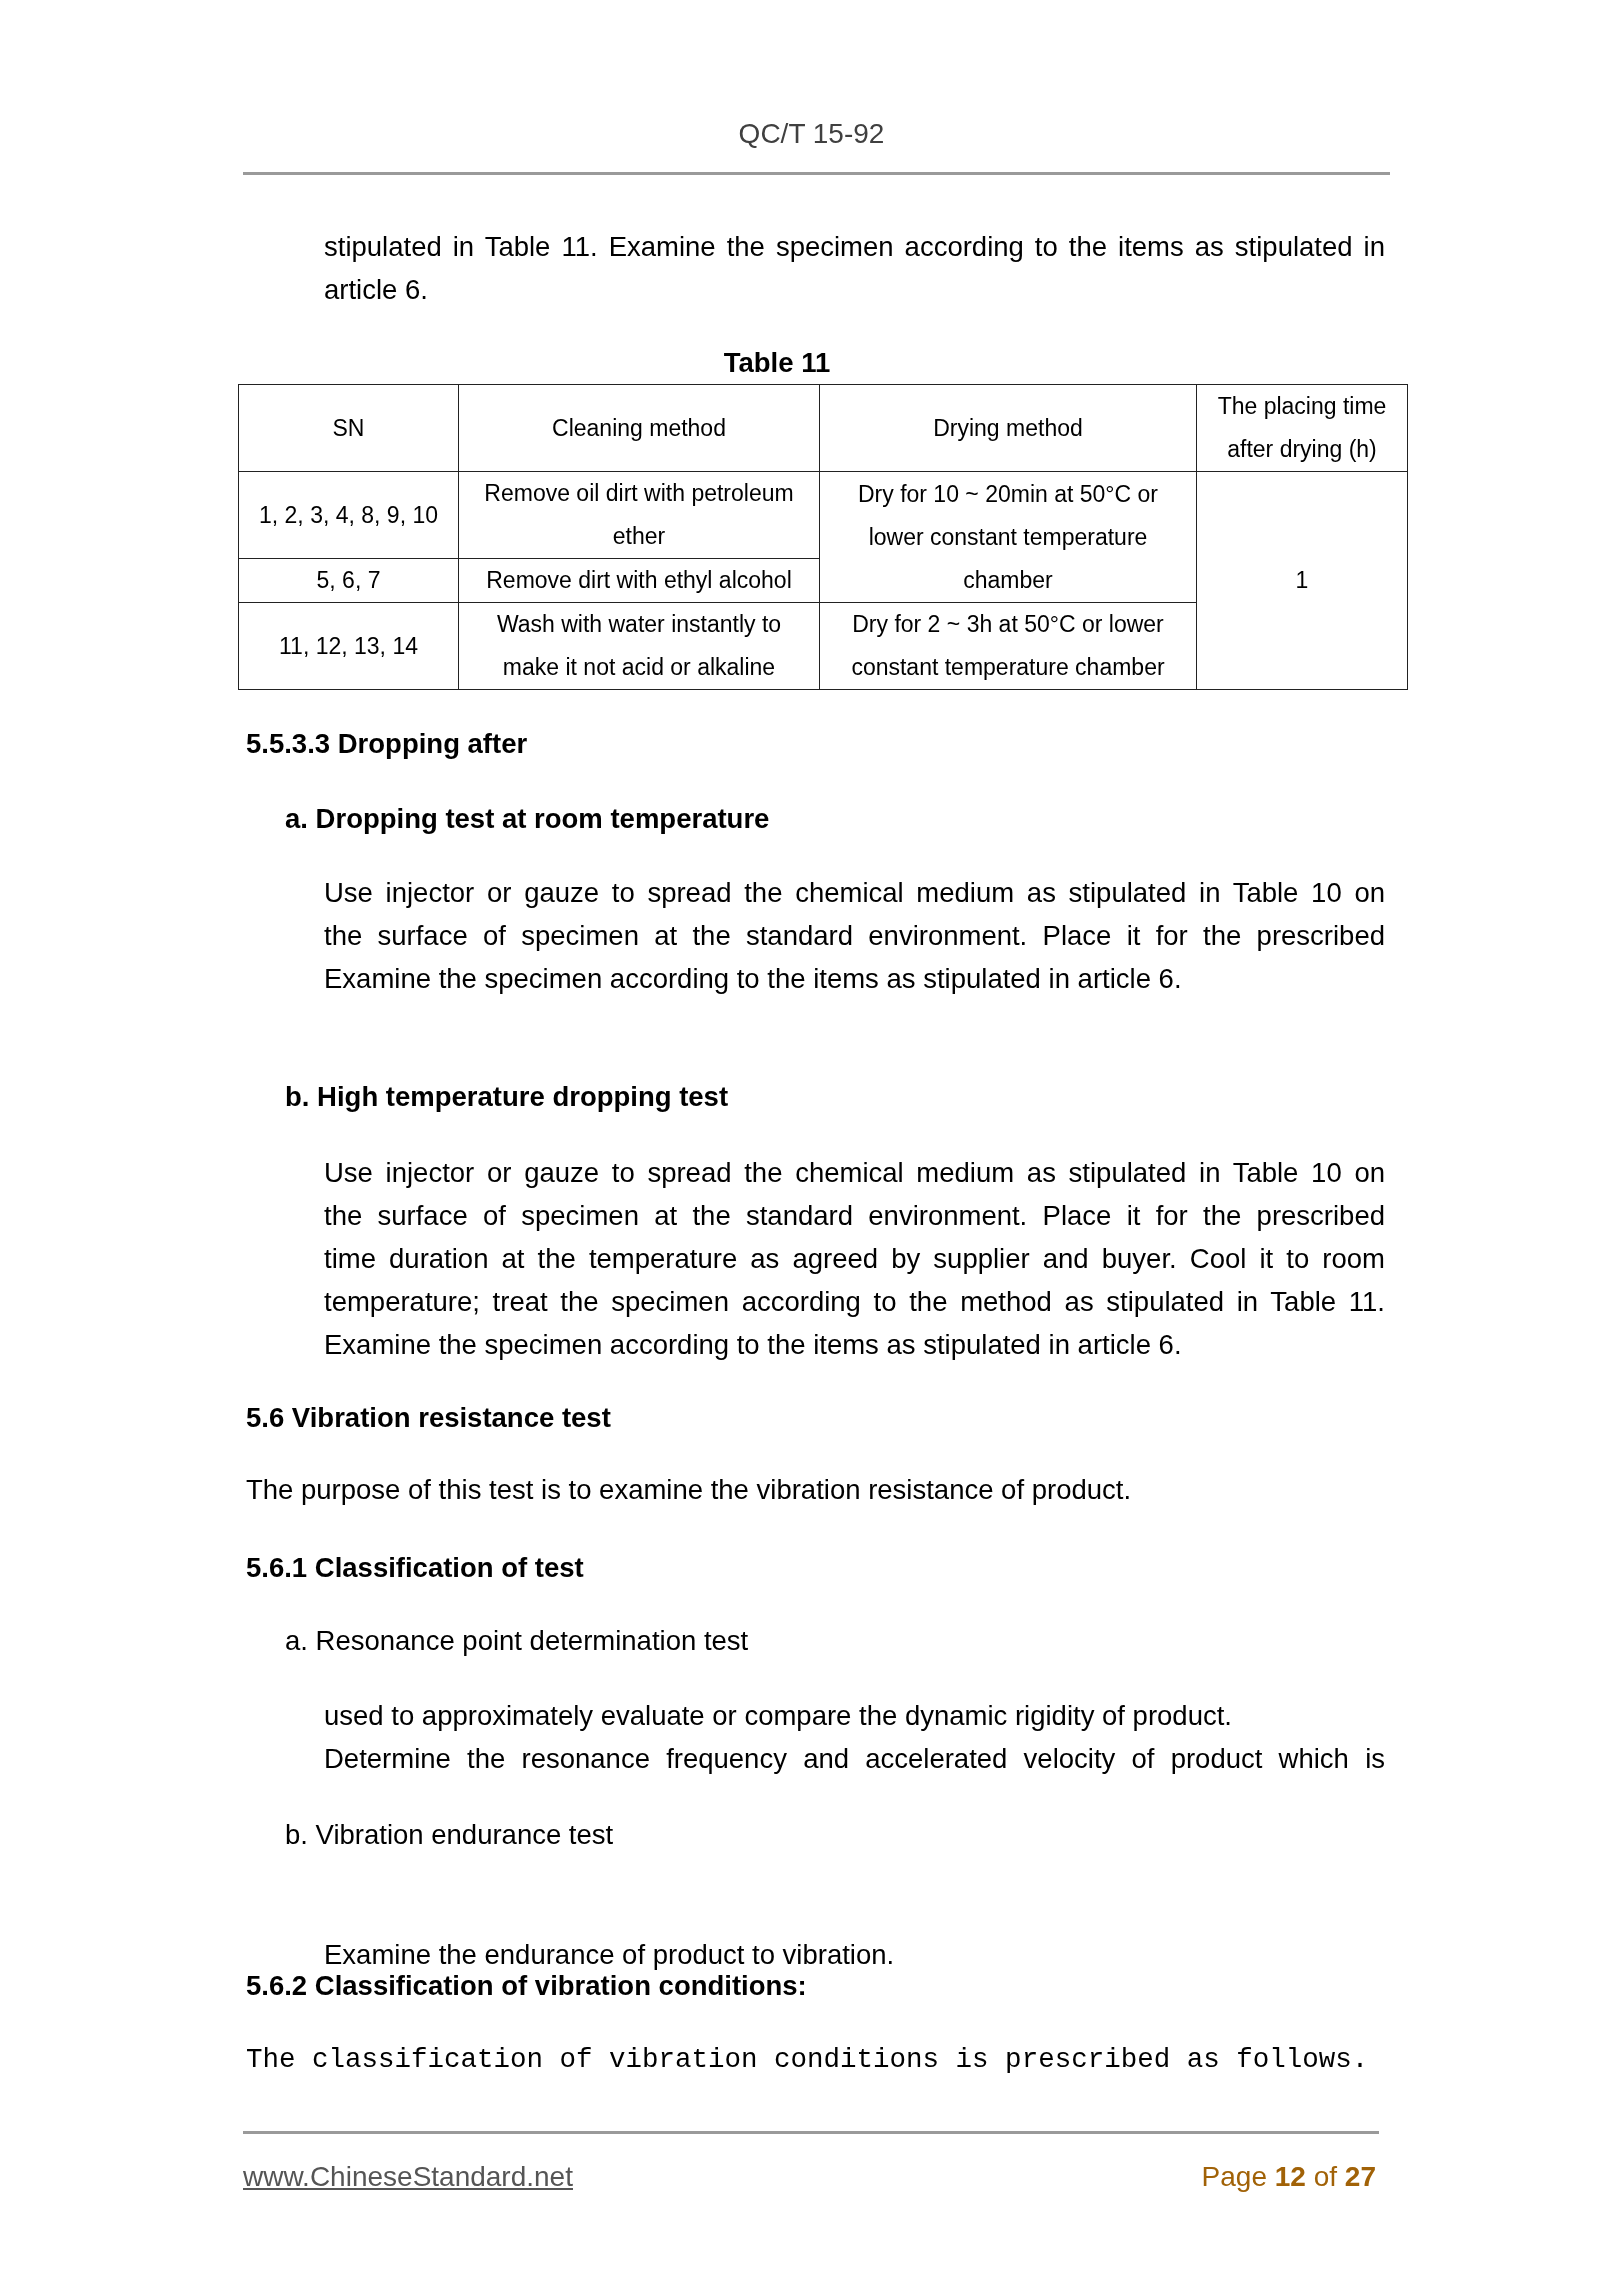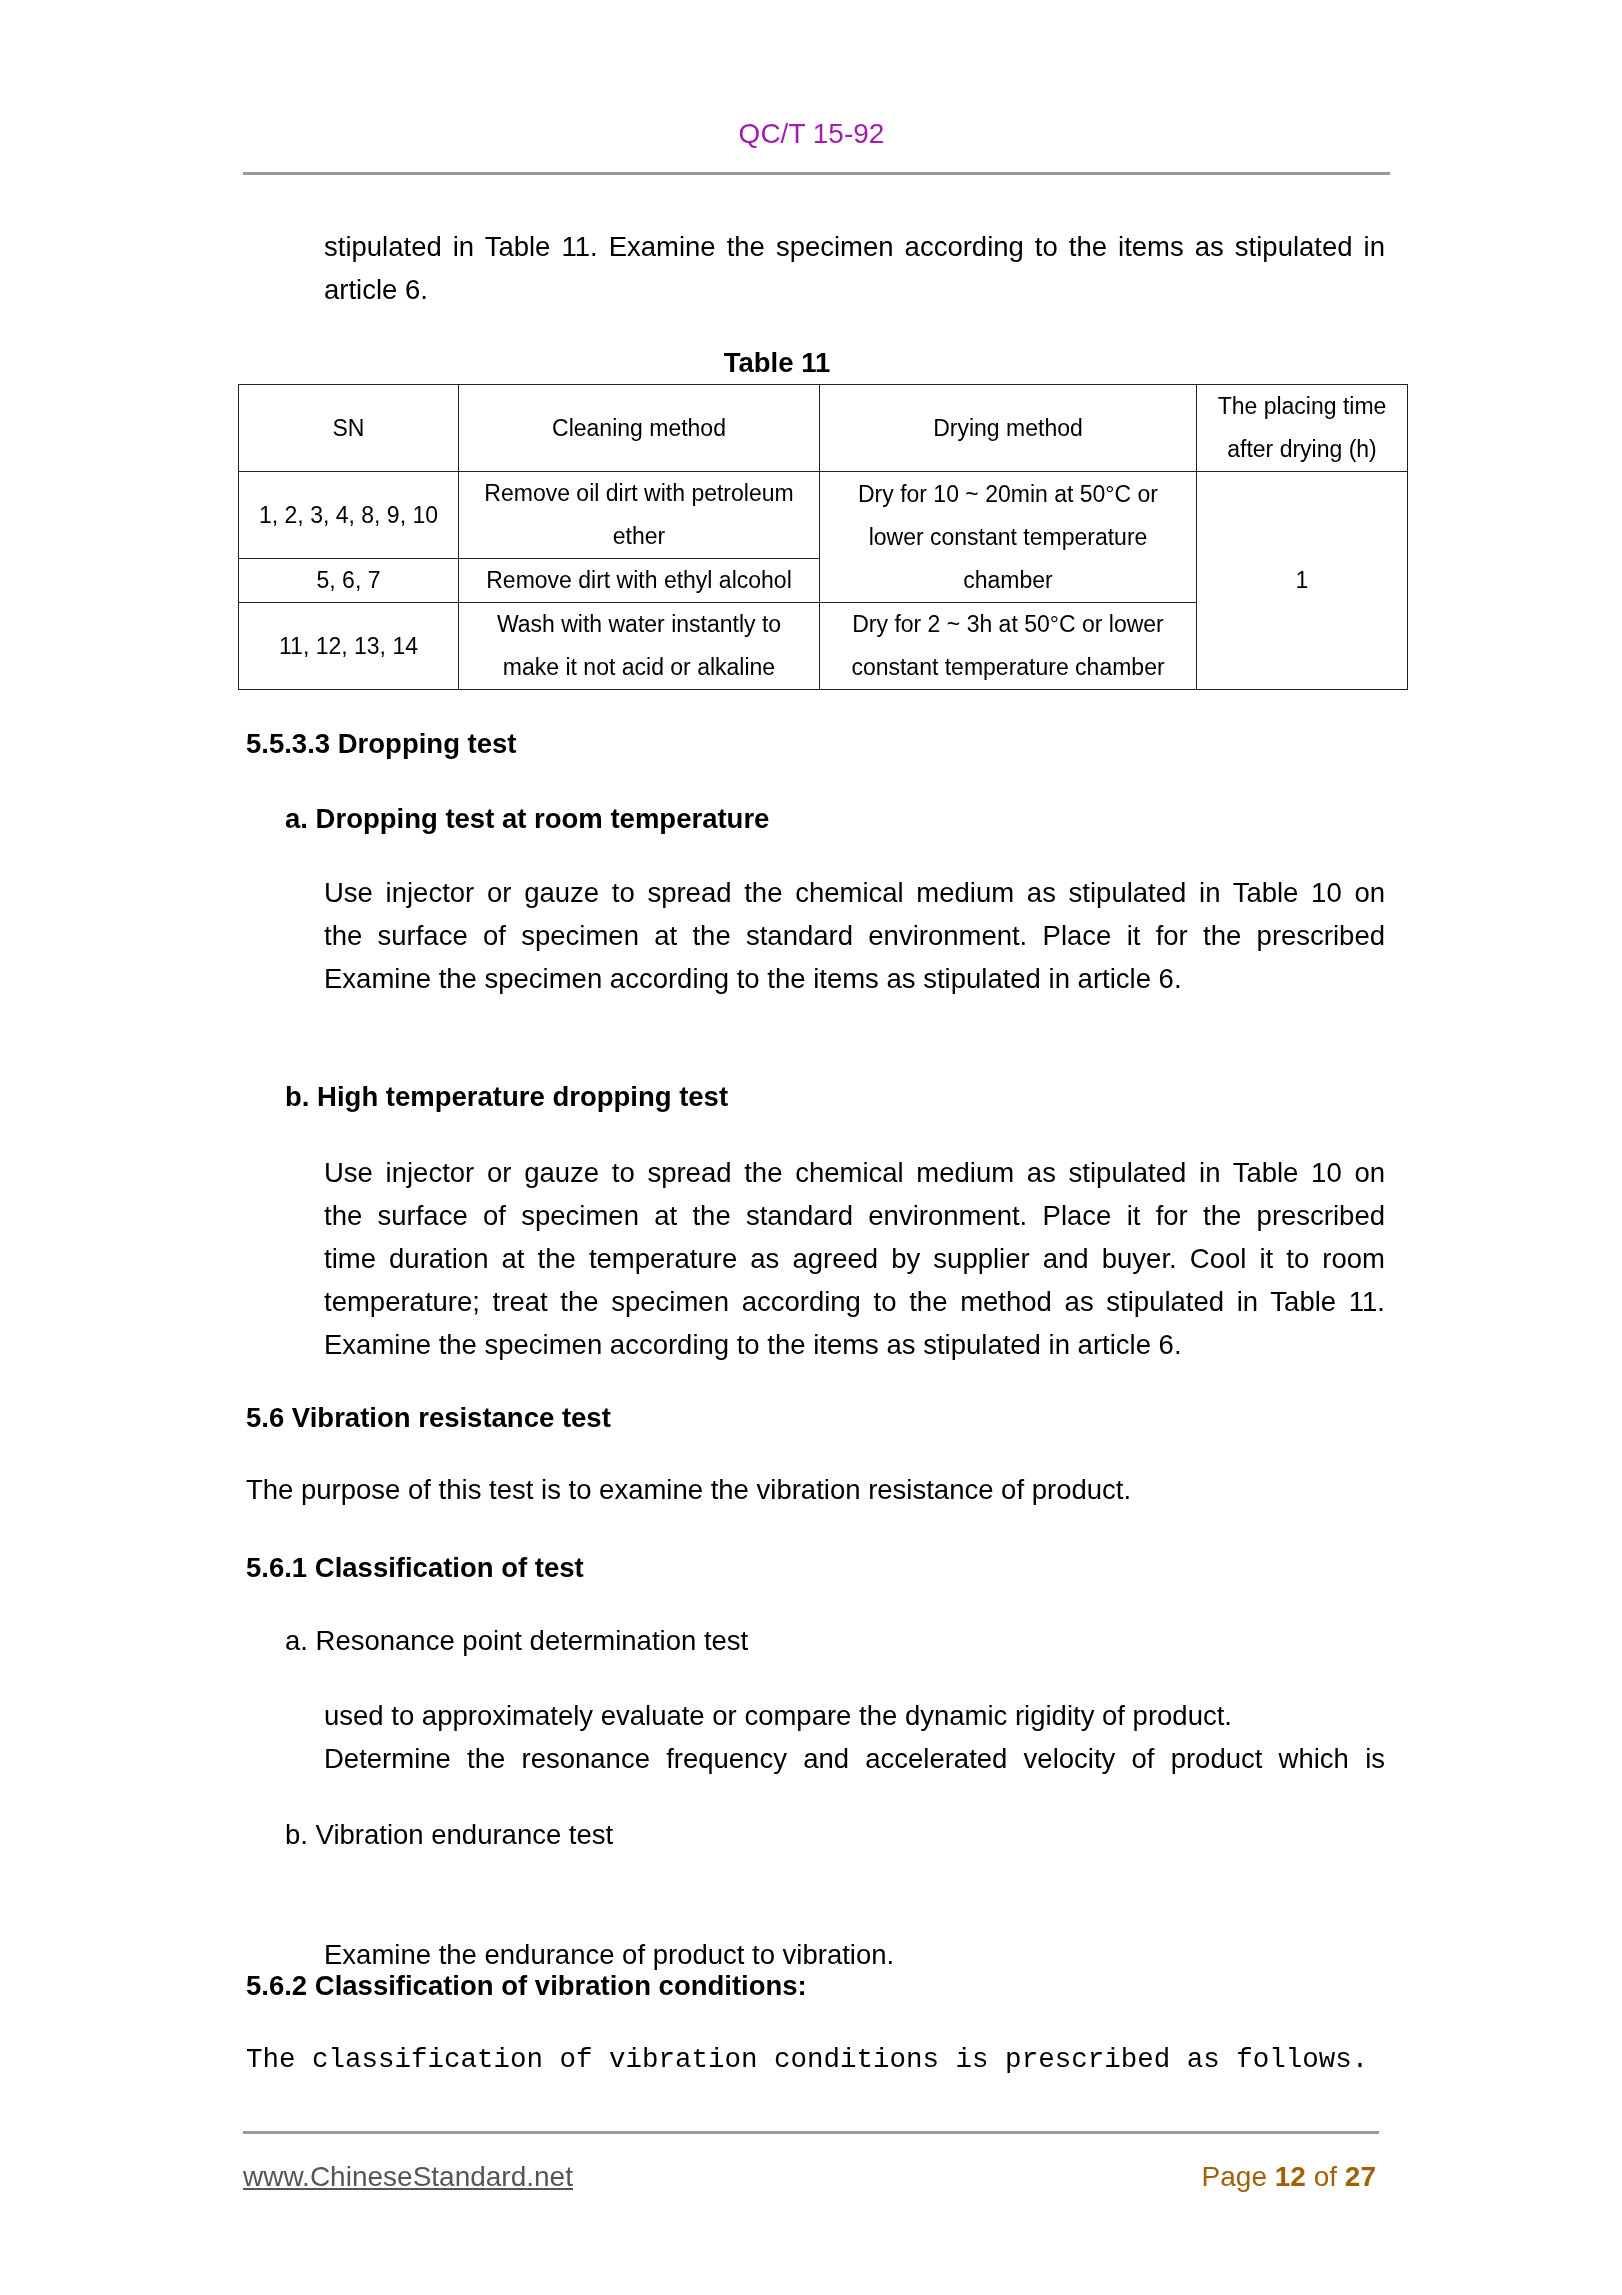--- a/index.html
+++ b/index.html
@@ -6,7 +6,7 @@
   body { width: 1623px; height: 2295px; position: relative; overflow: hidden;
          font-family: "Liberation Sans", sans-serif; color: #000; }
   .abs { position: absolute; white-space: nowrap; }
-  .header-title { left: 0; width: 1623px; top: 117px; text-align: center; font-size: 28px; color: #a21caf; line-height: 33px; }
+  .header-title { left: 0; width: 1623px; top: 117px; text-align: center; font-size: 28px; color: #404040; line-height: 33px; }
   .rule { position: absolute; height: 2.5px; background: #9a9a9a; }
   .body-text { font-size: 27.5px; line-height: 43px; }
   .para { position: absolute; left: 324px; width: 1061px; text-align: justify; text-align-last: left; font-size: 27.5px; line-height: 43px; white-space: normal; }

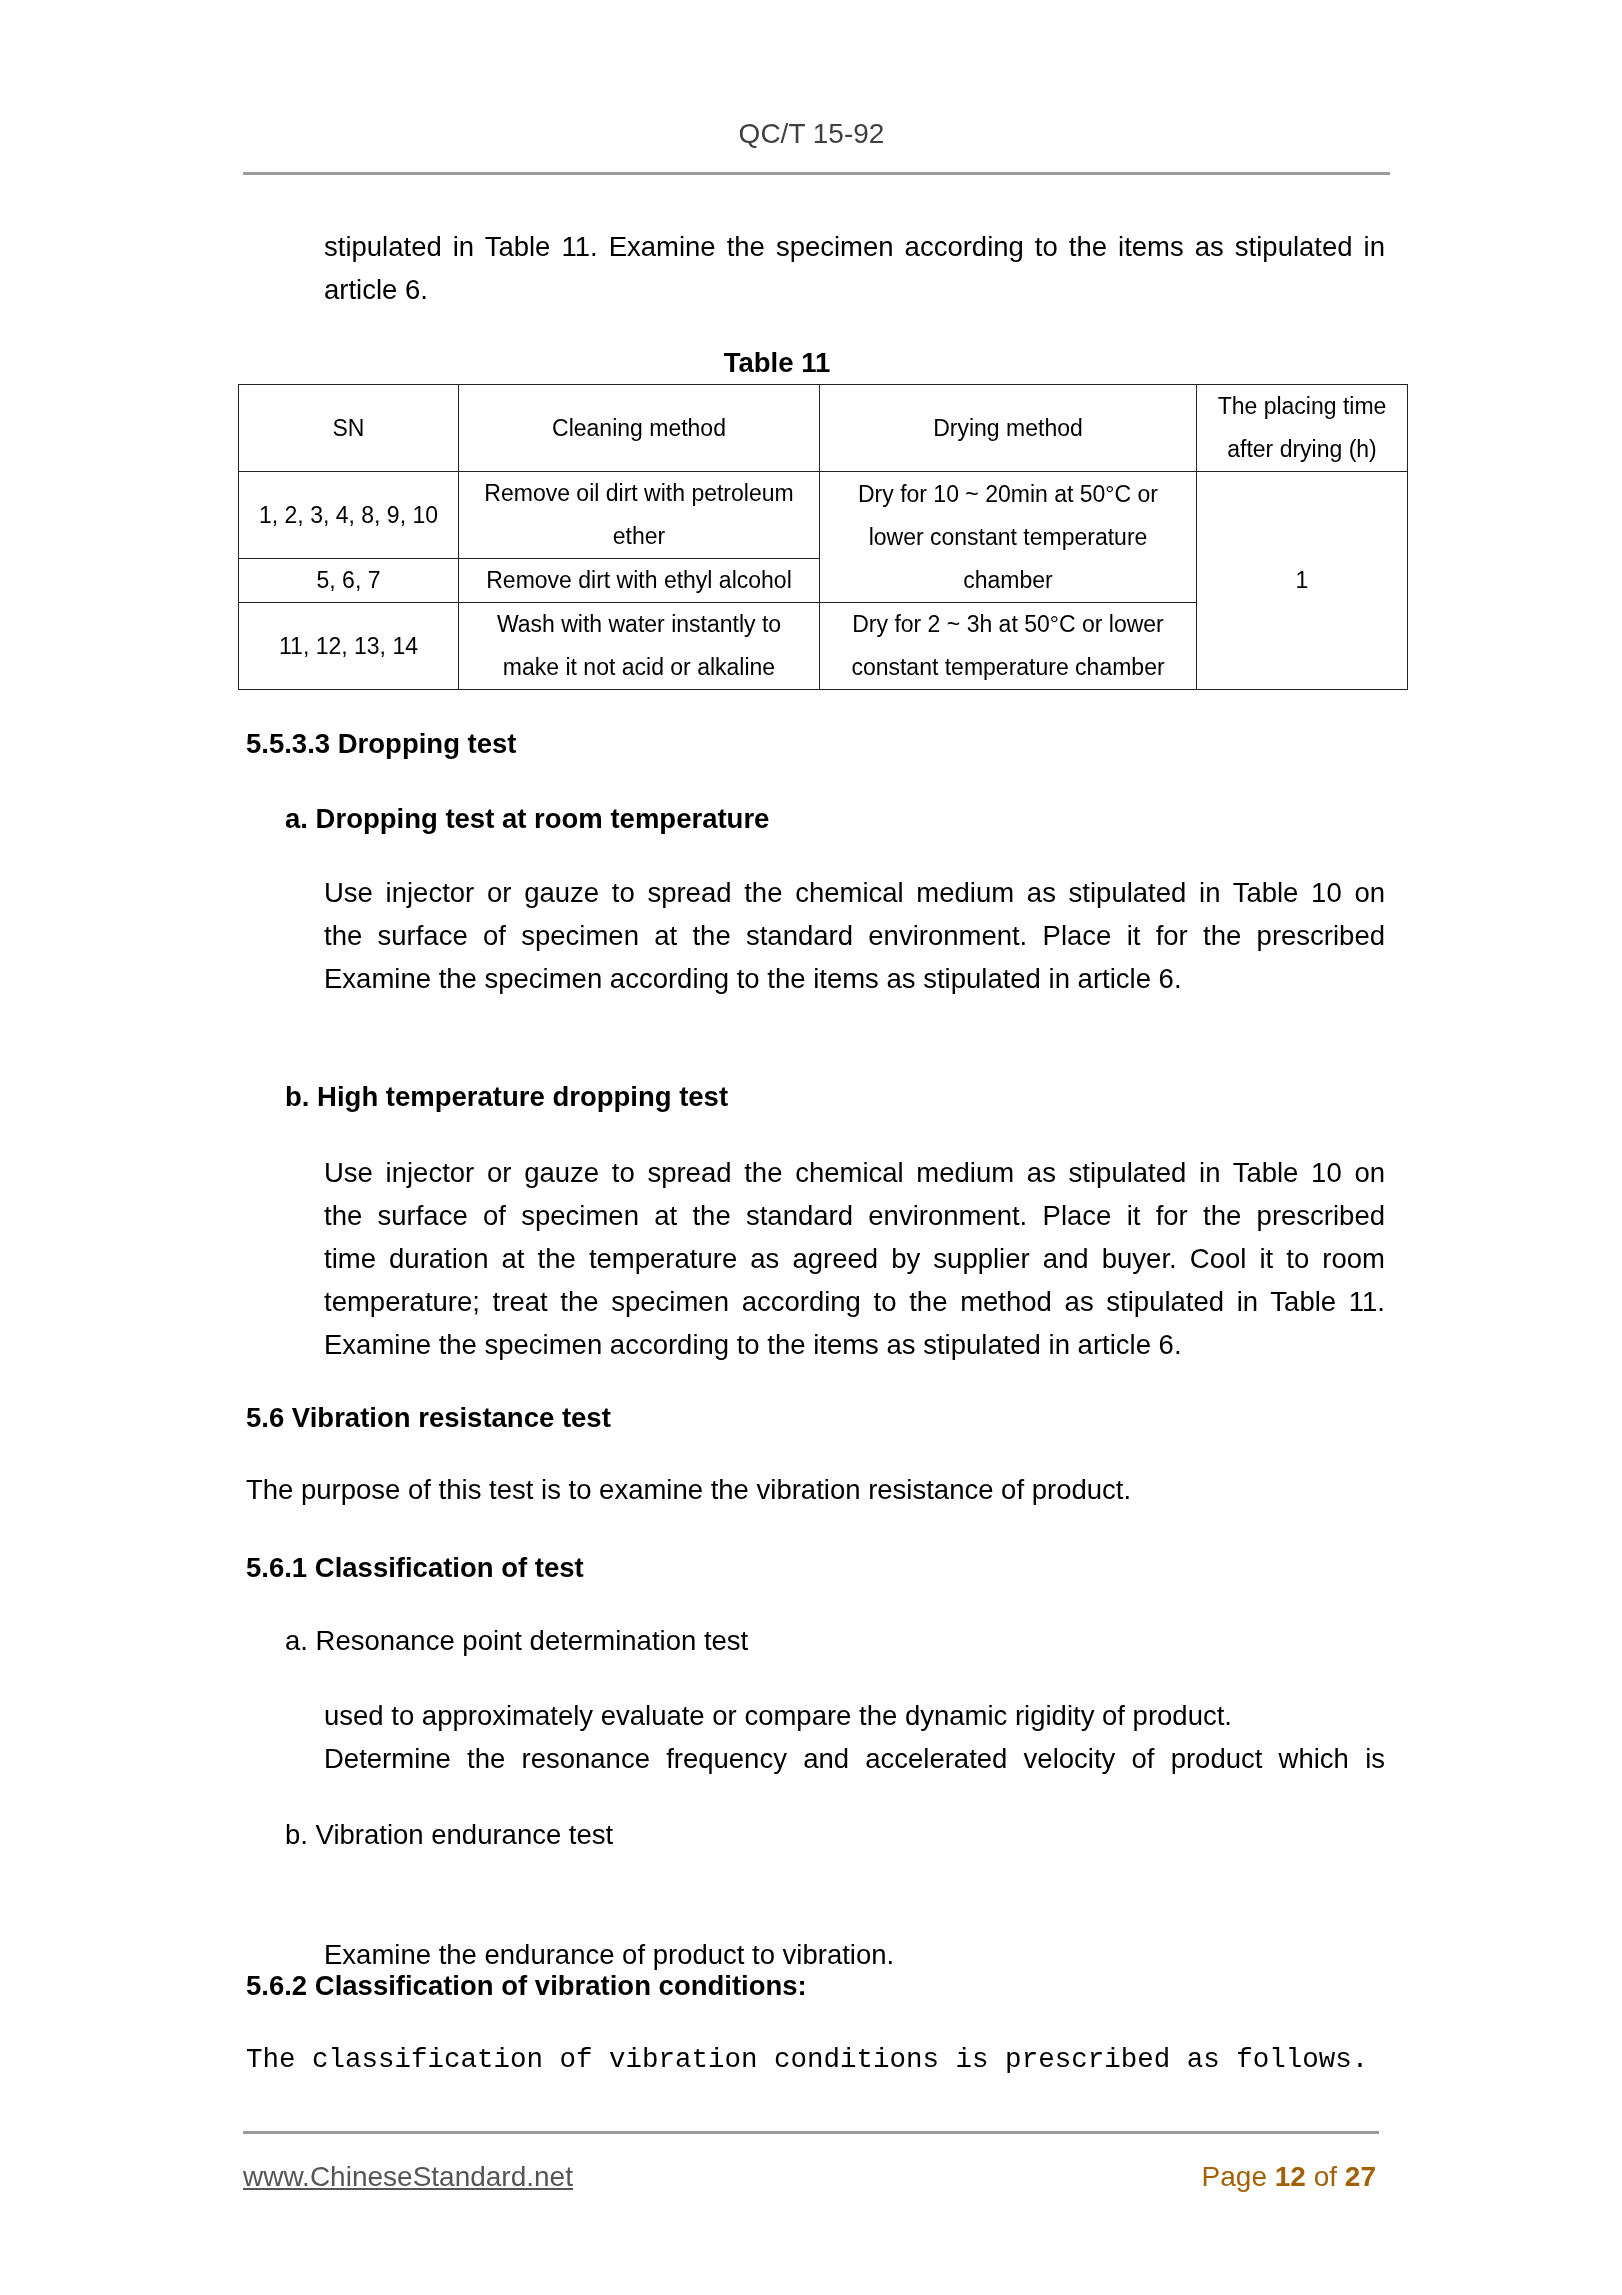--- a/index.html
+++ b/index.html
@@ -80,7 +80,7 @@
 </tbody>
   </table>
 
-<div class="abs h-bold" style="left:246px; top:727px;">5.5.3.3 Dropping test</div>
+<div class="abs h-bold" style="left:246px; top:727px;">5.5.3.3 Dropping after</div>
 <div class="abs h-bold" style="left:285px; top:802px;">a. Dropping test at room temperature</div>
 <div class="para" style="top:871px;">
   <span class="ln">Use injector or gauze to spread the chemical medium as stipulated in Table 10 on</span>

